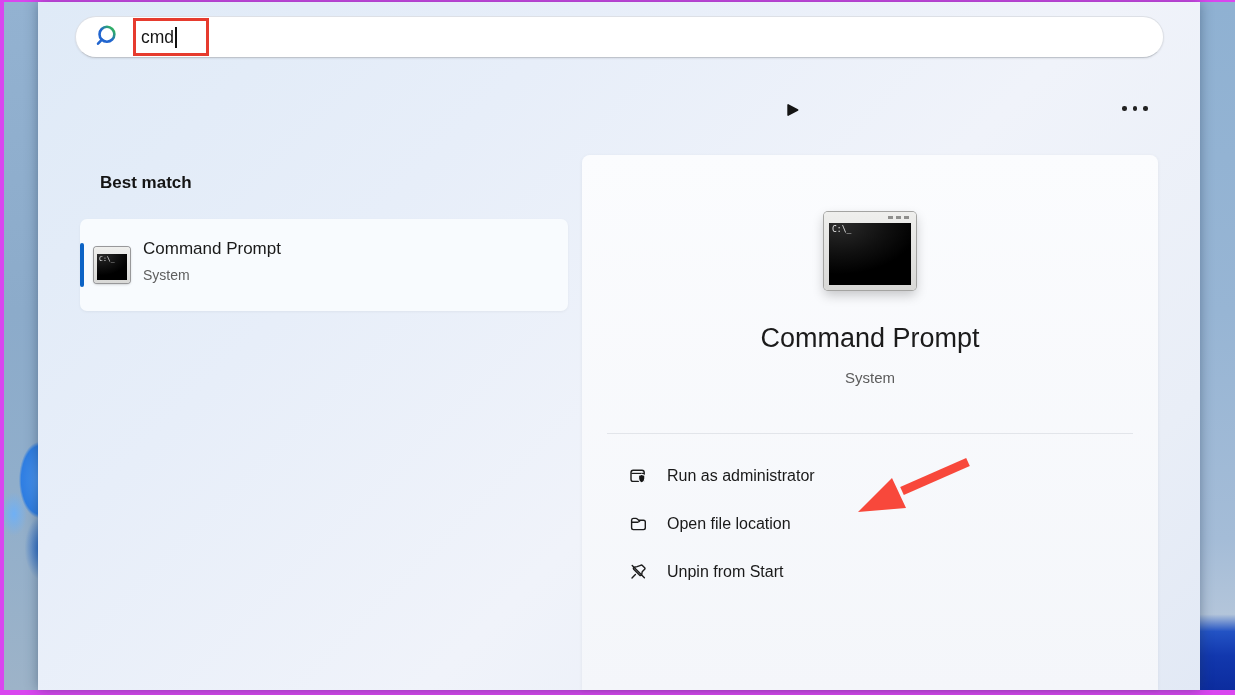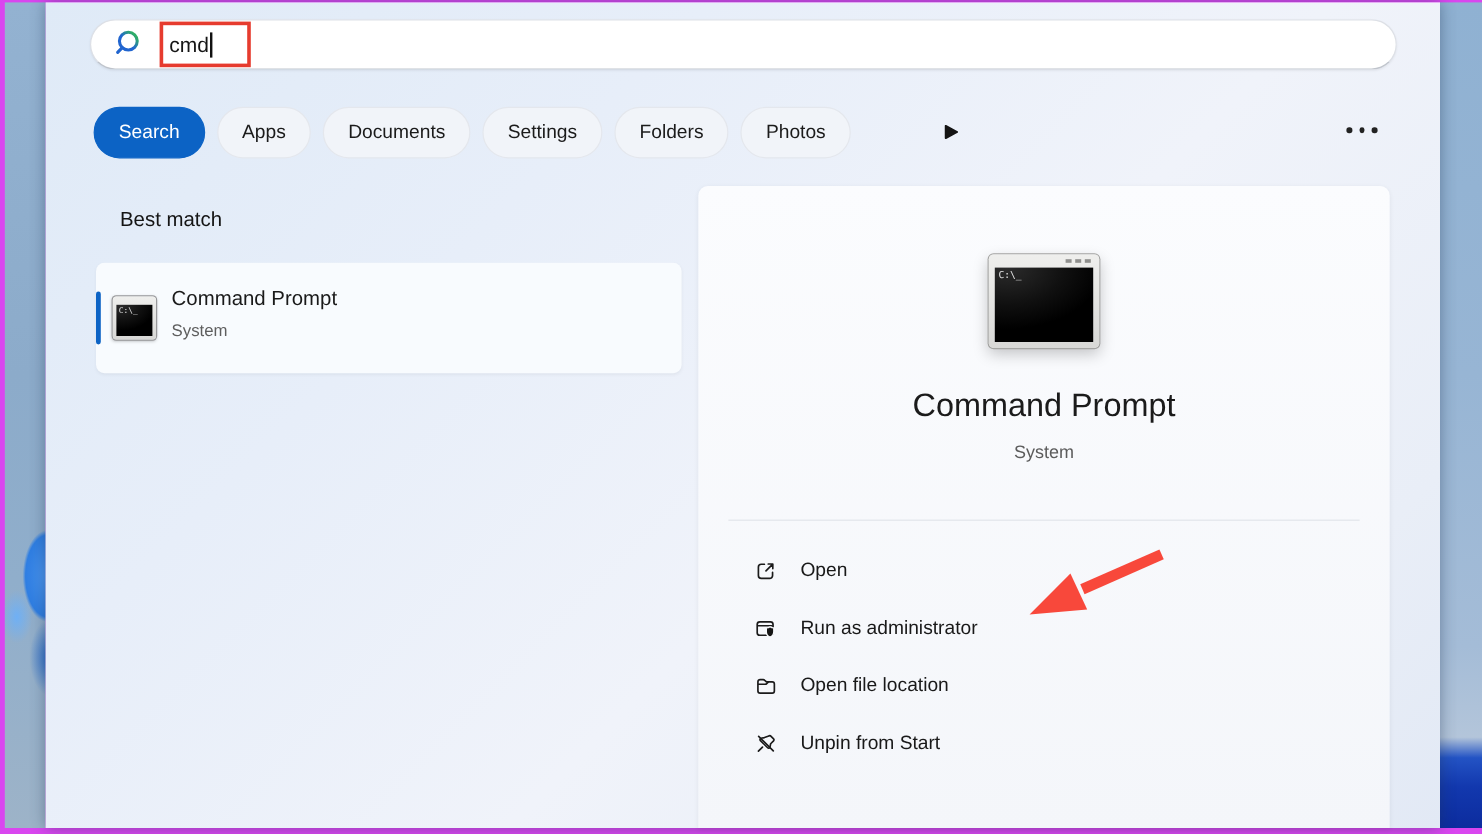--- a/index.html
+++ b/index.html
@@ -105,14 +105,6 @@
       <span class="caret"></span>
   </div>
 
-  <div class="tabs">
-    <button class="pill active">Search</button>
-    <button class="pill">Apps</button>
-    <button class="pill">Documents</button>
-    <button class="pill">Settings</button>
-    <button class="pill">Folders</button>
-    <button class="pill">Photos</button>
-  </div>
   <svg class="more-filters" viewBox="0 0 16 16">
     <path d="M3.5 2.2 L13 7.3 a0.8 0.8 0 0 1 0 1.4 L3.5 13.8 a0.8 0.8 0 0 1 -1.2-.7 V2.9 a0.8 0.8 0 0 1 1.2-.7 Z" fill="#141414"></path>
   </svg>

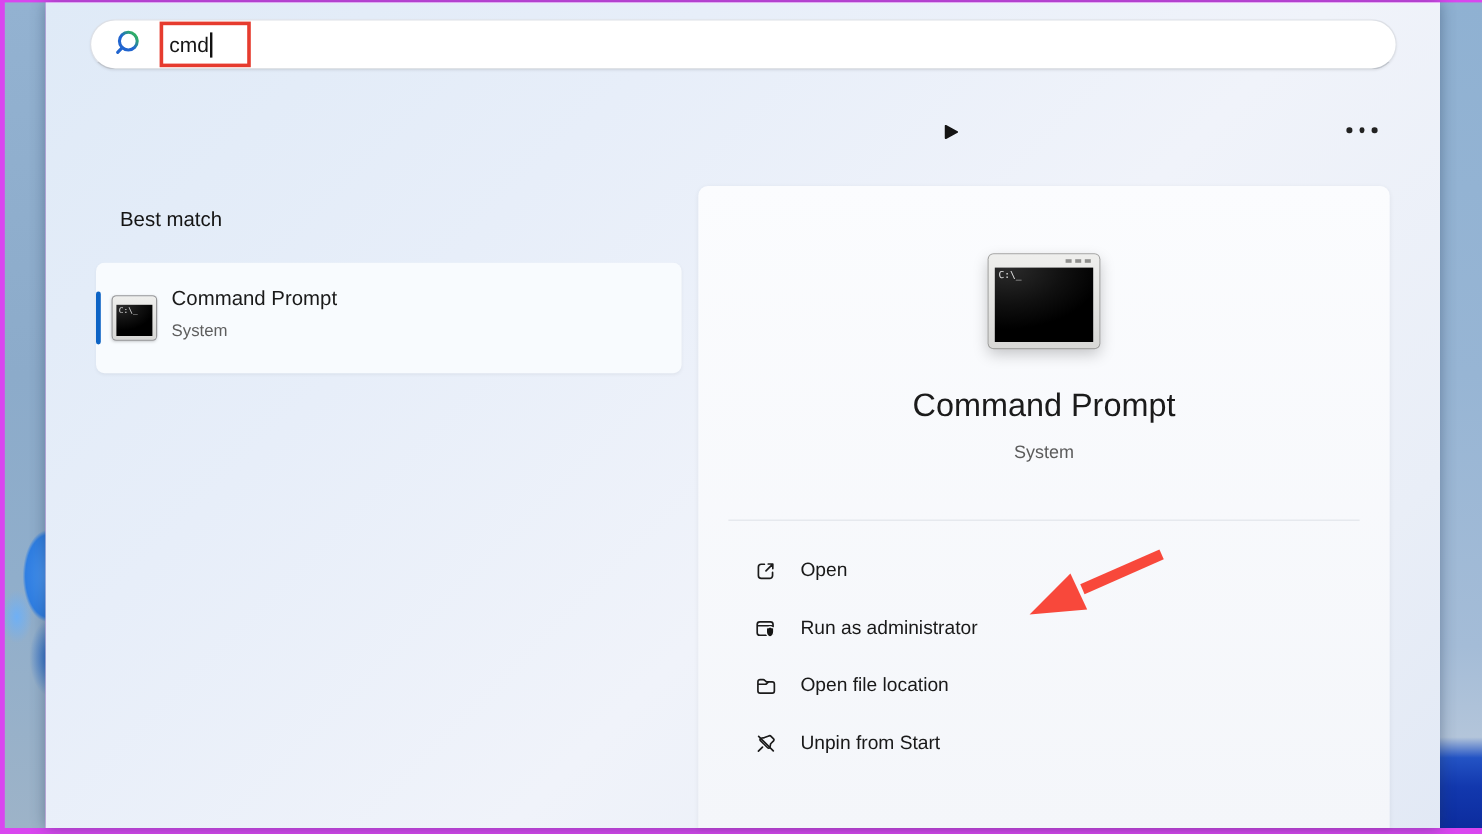--- a/index.html
+++ b/index.html
@@ -43,7 +43,7 @@
   .more-options i{width:4.5px;height:4.5px;border-radius:50%;background:#222;}
 
   
-  .section-title{position:absolute;left:100px;top:173px;font-size:17px;font-weight:400;color:#141414;}
+  .section-title{position:absolute;left:100px;top:173px;font-size:17px;font-weight:700;color:#141414;}
   .result-card{position:absolute;left:80px;top:219px;width:488px;height:92px;border-radius:7px;
     background:#f8fbfe;box-shadow:0 1px 3px rgba(0,0,0,.05);cursor:pointer;}
   .accent{position:absolute;left:0;top:24px;width:4px;height:44px;border-radius:2px;background:#0c63c5;}

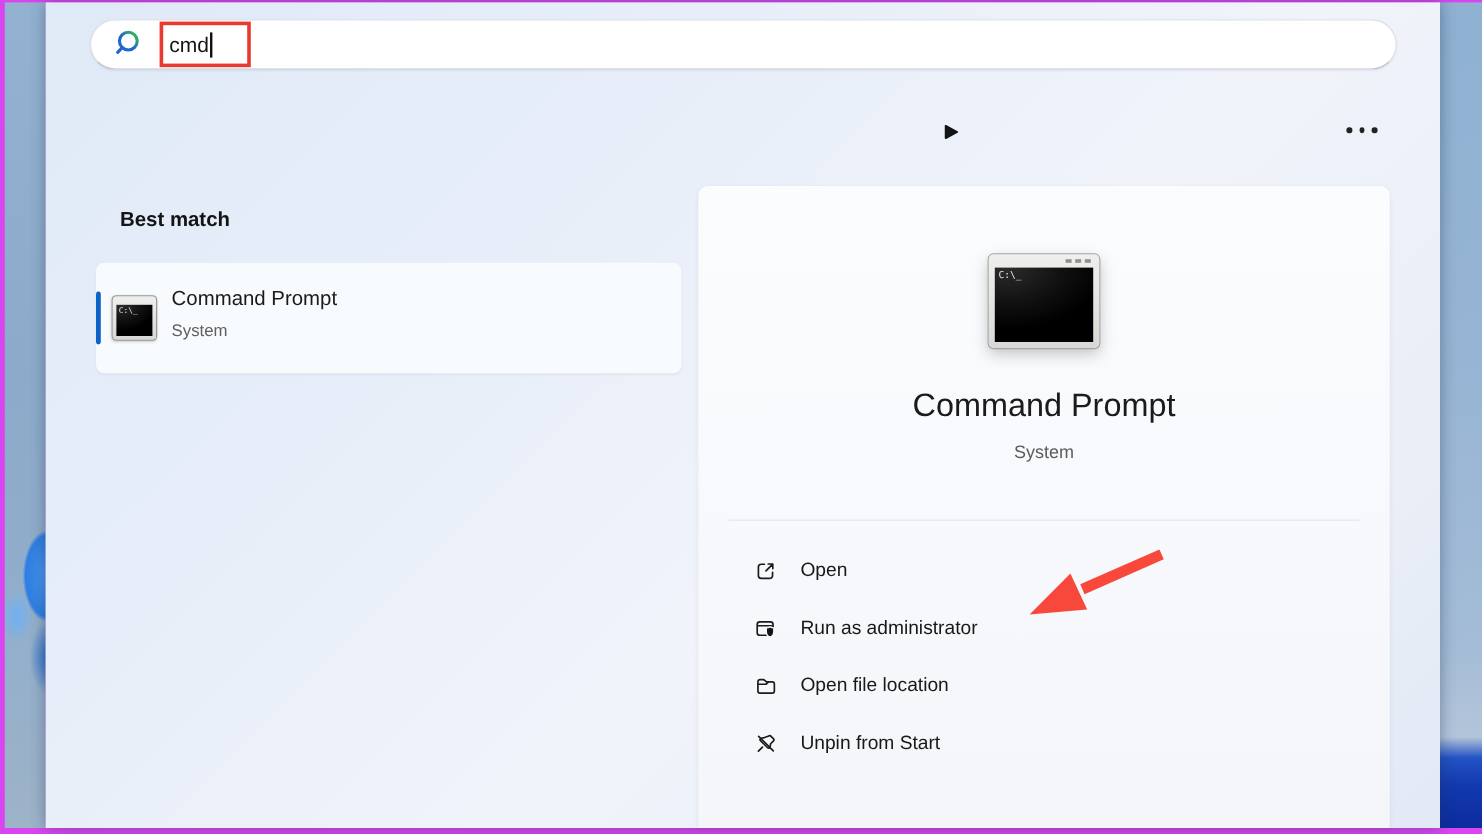--- a/index.html
+++ b/index.html
@@ -147,13 +147,6 @@
     <ul class="actions">
       <li class="action">
         <svg class="ic" viewBox="0 0 20 20">
-          <path d="M9 4.2 H6.4 A2.4 2.4 0 0 0 4 6.6 v7 A2.4 2.4 0 0 0 6.4 16 h7 a2.4 2.4 0 0 0 2.4-2.4 V11" fill="none" stroke="#1b1b1b" stroke-width="1.4" stroke-linecap="round"></path>
-          <path d="M12.2 4 h3.8 v3.8 M15.7 4.3 L10.3 9.7" fill="none" stroke="#1b1b1b" stroke-width="1.4" stroke-linecap="round" stroke-linejoin="round"></path>
-        </svg>
-        <span class="lb">Open</span>
-      </li>
-      <li class="action">
-        <svg class="ic" viewBox="0 0 20 20">
           <rect x="3" y="4.2" width="13.2" height="11.2" rx="2.2" fill="none" stroke="#1b1b1b" stroke-width="1.4"></rect>
           <line x1="3.4" y1="7.4" x2="16" y2="7.4" stroke="#1b1b1b" stroke-width="1.2"></line>
           <path d="M13.7 8.3 c1 .75 2.05 .95 3.1 1 l0 3.1 c0 2.6-1.8 4-3.1 4.5 c-1.3-.5-3.1-1.9-3.1-4.5 l0-3.1 c1.05-.05 2.1-.25 3.1-1 z" fill="#151515" stroke="#f7f9fc" stroke-width="1.1"></path>

